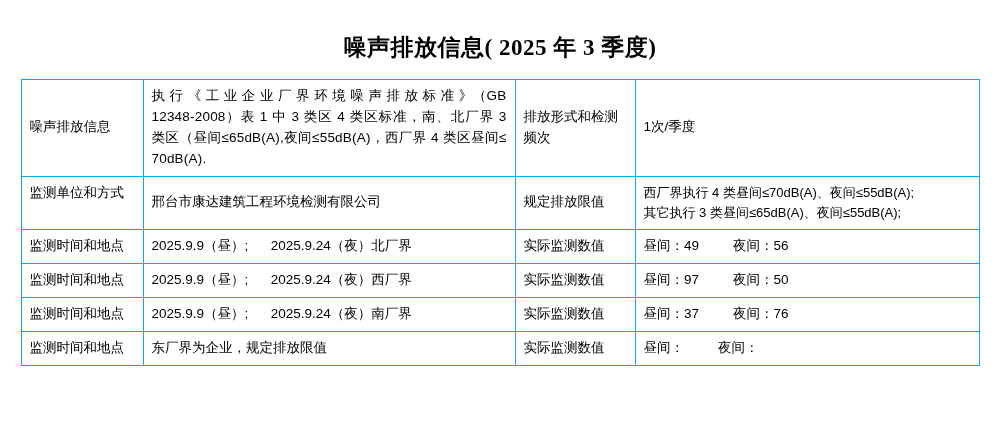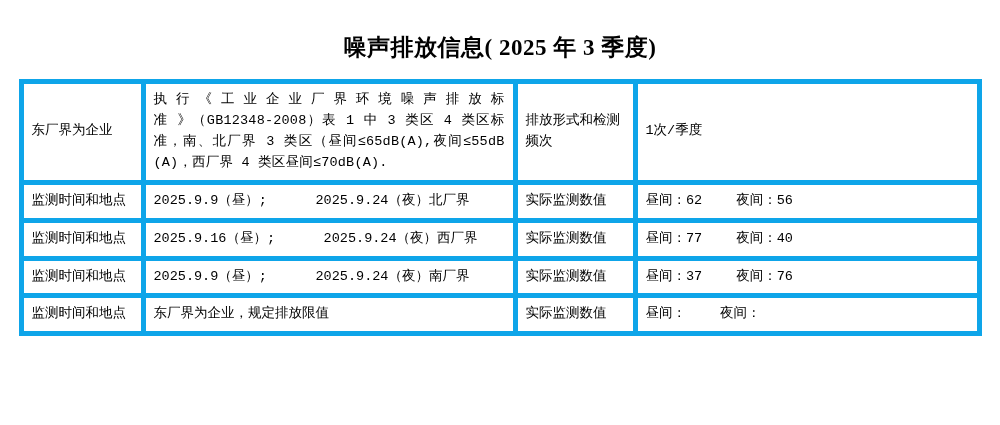--- a/index.html
+++ b/index.html
@@ -37,12 +37,11 @@
     font-size: 13.5px;
   }
   table.noise-table td {
-    border: 5px solid #0ea5e9;
+    border: 1px solid #0ea5e9;
     padding: 6px 8px;
     vertical-align: middle;
     line-height: 1.55;
     word-break: break-all;
-    font-family: Liberation Mono, monospace;
   }
   .col-a { width: 122px; }
   .col-b { width: 372px; }

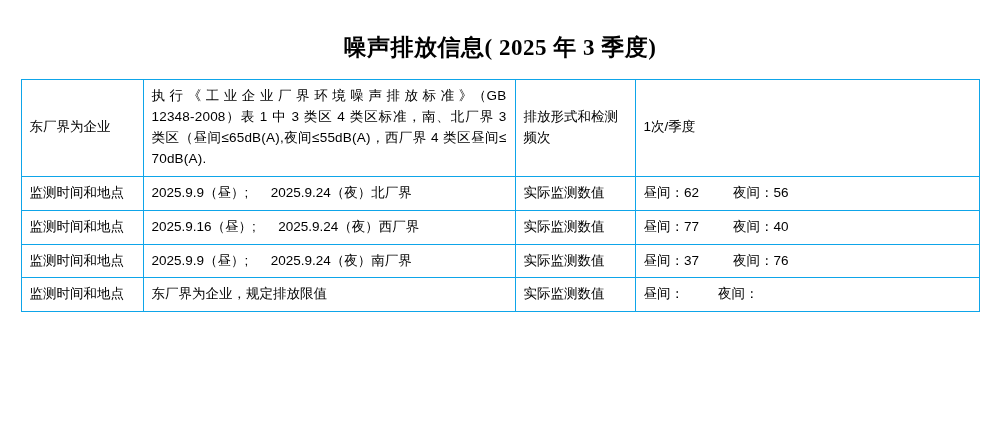--- a/index.html
+++ b/index.html
@@ -105,7 +105,7 @@
     <tbody>
 
       <tr>
-        <td class="cell-label">东厂界为企业</td>
+        <td class="cell-label">噪声排放信息</td>
         <td class="std-text justify-cn">执 行 《 工 业 企 业 厂 界 环 境 噪 声 排 放 标 准 》（GB12348-2008）表 1 中 3 类区 4 类区标准，南、北厂界 3 类区（昼间≤65dB(A),夜间≤55dB(A)，西厂界 4 类区昼间≤70dB(A).</td>
         <td class="freq-cell">排放形式和检测频次</td>
         <td class="once-cell">1次/季度</td>

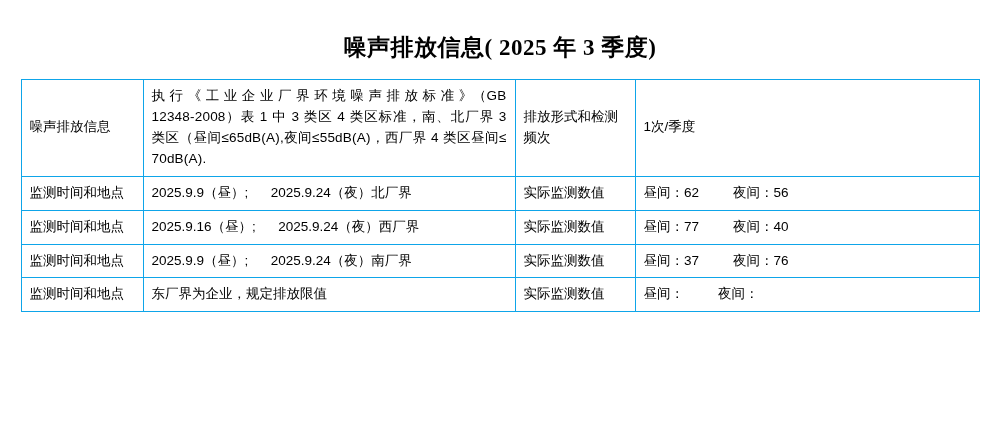--- a/index.html
+++ b/index.html
@@ -111,6 +111,15 @@
         <td class="once-cell">1次/季度</td>
       </tr>
 
+      <tr>
+        <td class="cell-label top">监测单位和方式</td>
+        <td>邢台市康达建筑工程环境检测有限公司</td>
+        <td class="measure-label">规定排放限值</td>
+        <td class="limit-cell">
+          <div class="nowrap">西厂界执行 4 类昼间≤70dB(A)、夜间≤55dB(A);</div>
+          <div class="nowrap">其它执行 3 类昼间≤65dB(A)、夜间≤55dB(A);</div>
+        </td>
+      </tr>
 
       <tr>
         <td class="cell-label top">监测时间和地点</td>

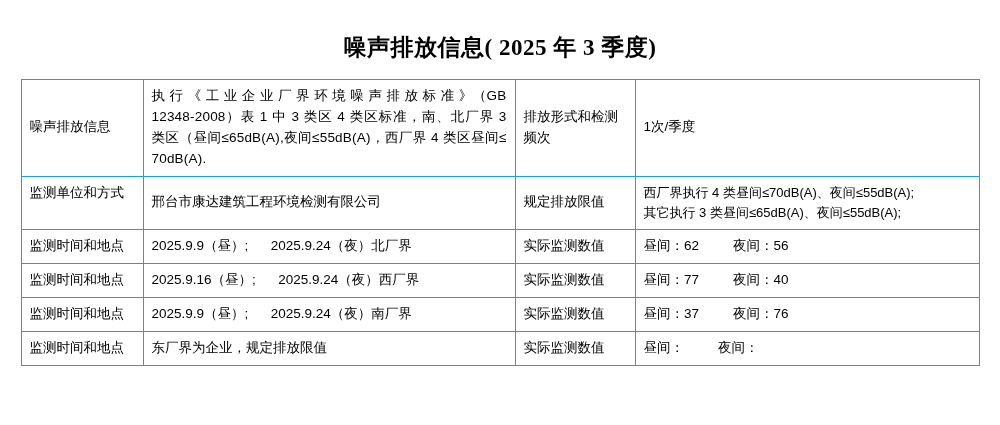--- a/index.html
+++ b/index.html
@@ -126,7 +126,7 @@
         <td class="time-cell">2025.9.9（昼）;      2025.9.24（夜）北厂界</td>
         <td class="measure-label">实际监测数值</td>
         <td class="value-cell">
-          <span>昼间：</span><span>62</span><span class="gap"></span><span>夜间：</span><span>56</span>
+          <span>昼间：</span><span>49</span><span class="gap"></span><span>夜间：</span><span>56</span>
         </td>
       </tr>
 

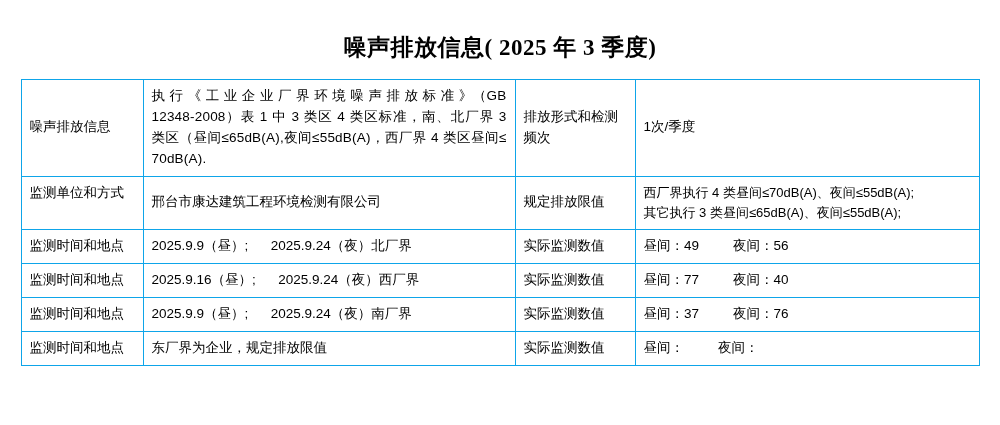--- a/index.html
+++ b/index.html
@@ -132,7 +132,7 @@
 
       <tr>
         <td class="cell-label top">监测时间和地点</td>
-        <td class="time-cell">2025.9.16（昼）;      2025.9.24（夜）西厂界</td>
+        <td class="time-cell">2025.9.9（昼）;      2025.9.24（夜）西厂界</td>
         <td class="measure-label">实际监测数值</td>
         <td class="value-cell">
           <span>昼间：</span><span>77</span><span class="gap"></span><span>夜间：</span><span>40</span>

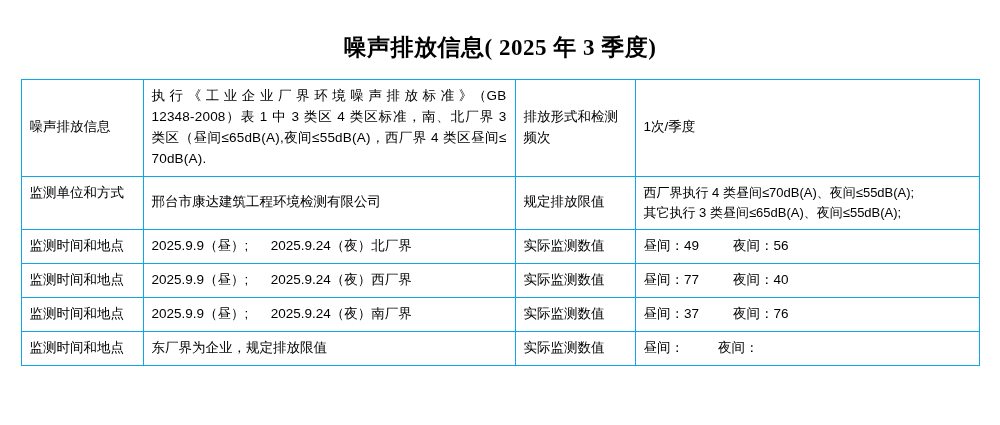--- a/index.html
+++ b/index.html
@@ -135,7 +135,7 @@
         <td class="time-cell">2025.9.9（昼）;      2025.9.24（夜）西厂界</td>
         <td class="measure-label">实际监测数值</td>
         <td class="value-cell">
-          <span>昼间：</span><span>77</span><span class="gap"></span><span>夜间：</span><span>40</span>
+          <span>昼间：</span><span>97</span><span class="gap"></span><span>夜间：</span><span>40</span>
         </td>
       </tr>
 

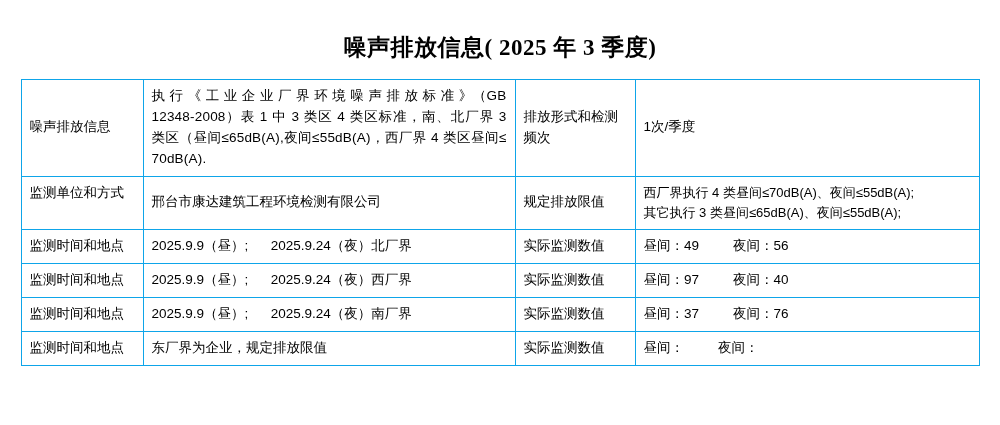--- a/index.html
+++ b/index.html
@@ -135,7 +135,7 @@
         <td class="time-cell">2025.9.9（昼）;      2025.9.24（夜）西厂界</td>
         <td class="measure-label">实际监测数值</td>
         <td class="value-cell">
-          <span>昼间：</span><span>97</span><span class="gap"></span><span>夜间：</span><span>40</span>
+          <span>昼间：</span><span>97</span><span class="gap"></span><span>夜间：</span><span>50</span>
         </td>
       </tr>
 

